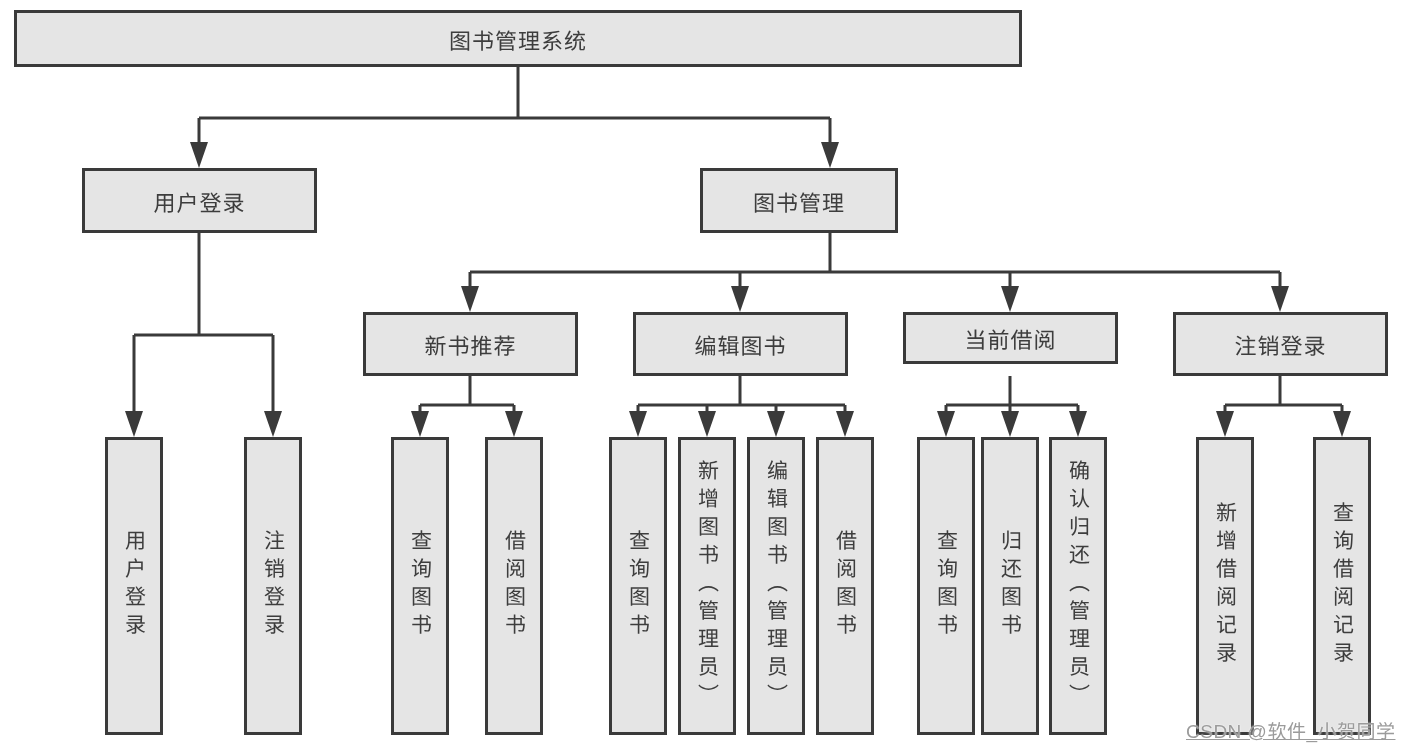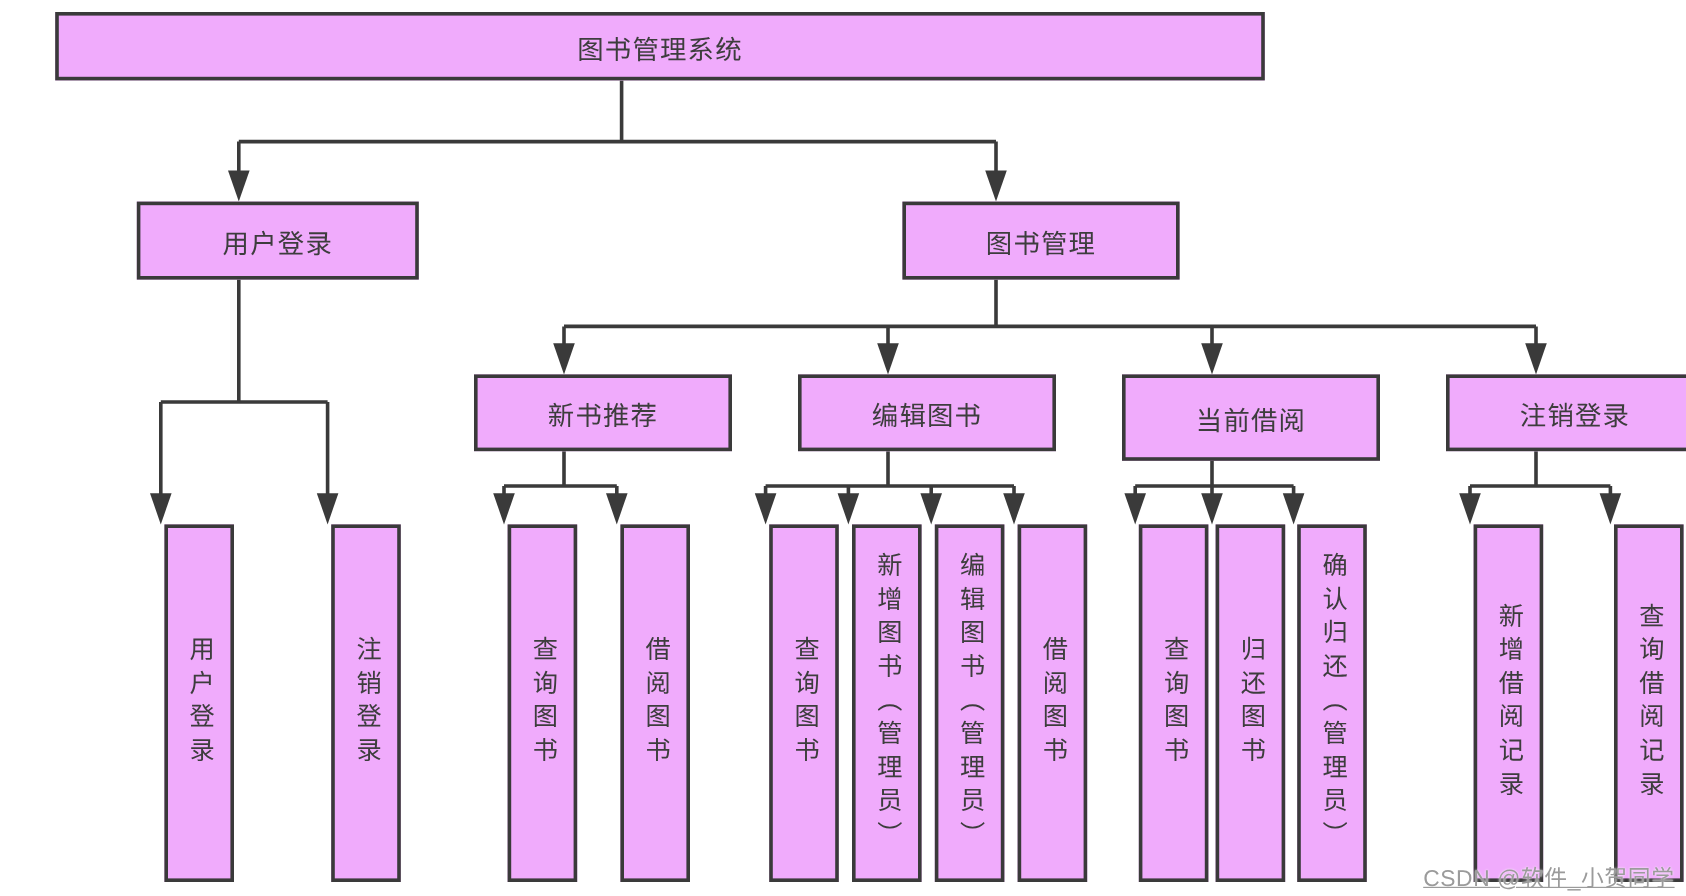--- a/index.html
+++ b/index.html
@@ -27,7 +27,7 @@
   .node {
     position: absolute;
     box-sizing: border-box;
-    background: #f0abfc;
+    background: #e5e5e5;
     border: 3px solid #3a3a3a;
     display: flex;
     align-items: center;
@@ -36,7 +36,6 @@
     font-size: 22px;
     letter-spacing: 1px;
     white-space: nowrap;
-    margin-left: 32px;
   }
   .node.leaf {
     writing-mode: vertical-rl;

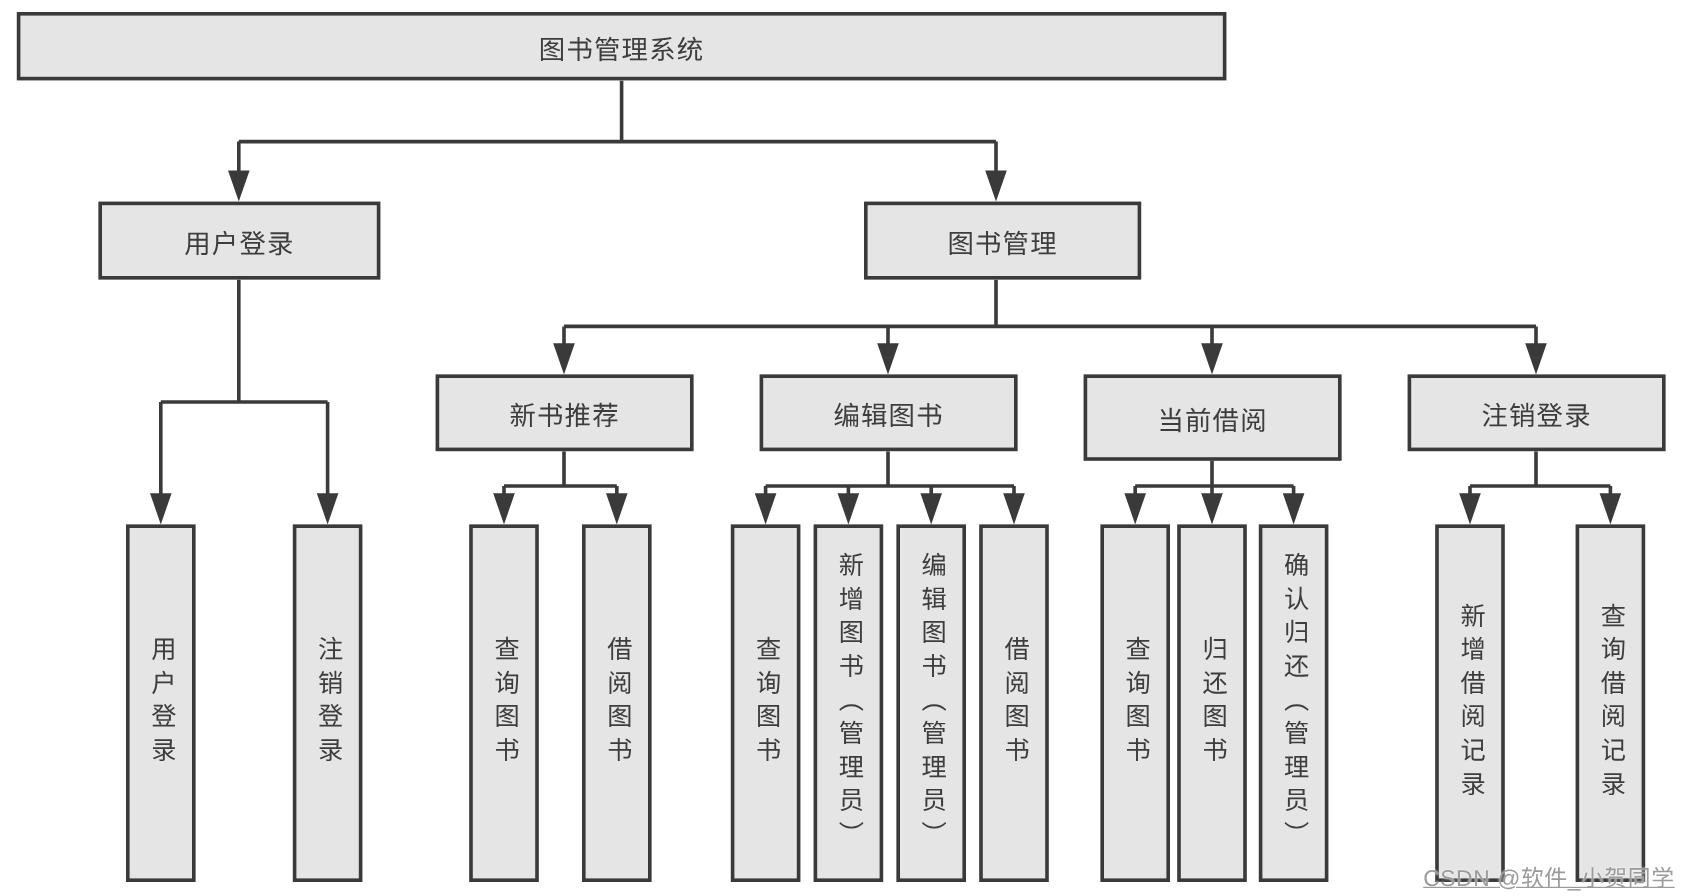--- a/index.html
+++ b/index.html
@@ -105,7 +105,7 @@
   <div class="node" style="left:14px;top:10px;width:1008px;height:57px">图书管理系统</div>
 
   <div class="node" style="left:82px;top:168px;width:235px;height:65px">用户登录</div>
-  <div class="node" style="left:720px;top:168px;width:231px;height:65px">图书管理</div>
+  <div class="node" style="left:700px;top:168px;width:198px;height:65px">图书管理</div>
 
   <div class="node" style="left:363px;top:312px;width:215px;height:64px">新书推荐</div>
   <div class="node" style="left:633px;top:312px;width:215px;height:64px">编辑图书</div>

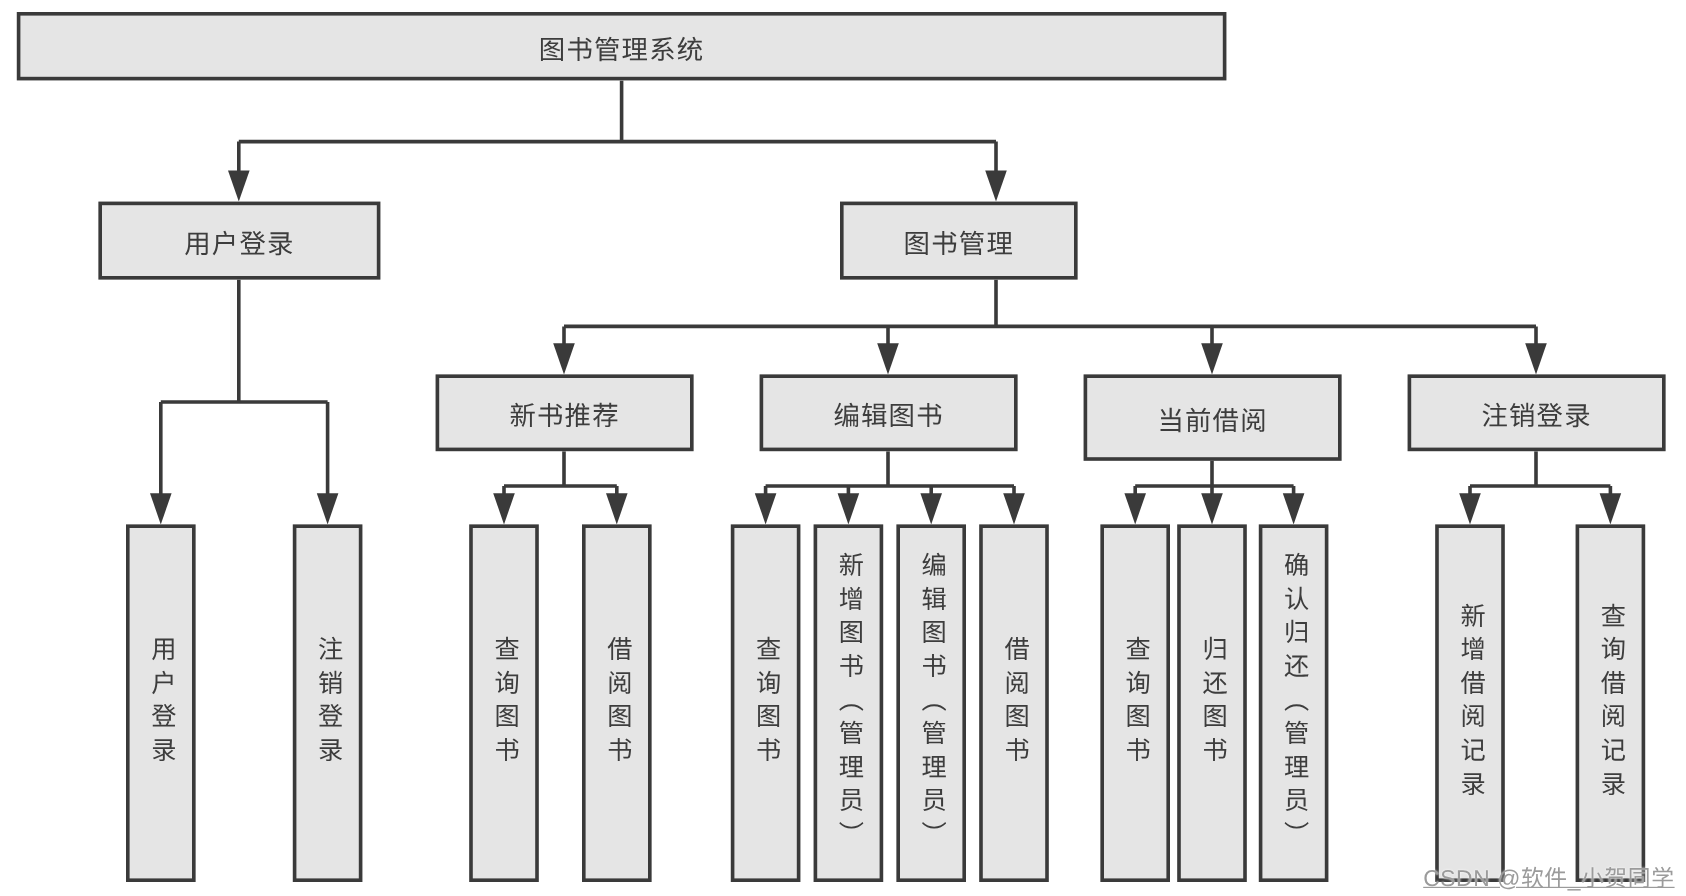--- a/index.html
+++ b/index.html
@@ -109,7 +109,7 @@
 
   <div class="node" style="left:363px;top:312px;width:215px;height:64px">新书推荐</div>
   <div class="node" style="left:633px;top:312px;width:215px;height:64px">编辑图书</div>
-  <div class="node" style="left:903px;top:312px;width:215px;height:72px">当前借阅</div>
+  <div class="node" style="left:903px;top:312px;width:215px;height:52px">当前借阅</div>
   <div class="node" style="left:1173px;top:312px;width:215px;height:64px">注销登录</div>
 
   <div class="node leaf" style="left:105px;top:437px;width:58px;height:298px">用户登录</div>

